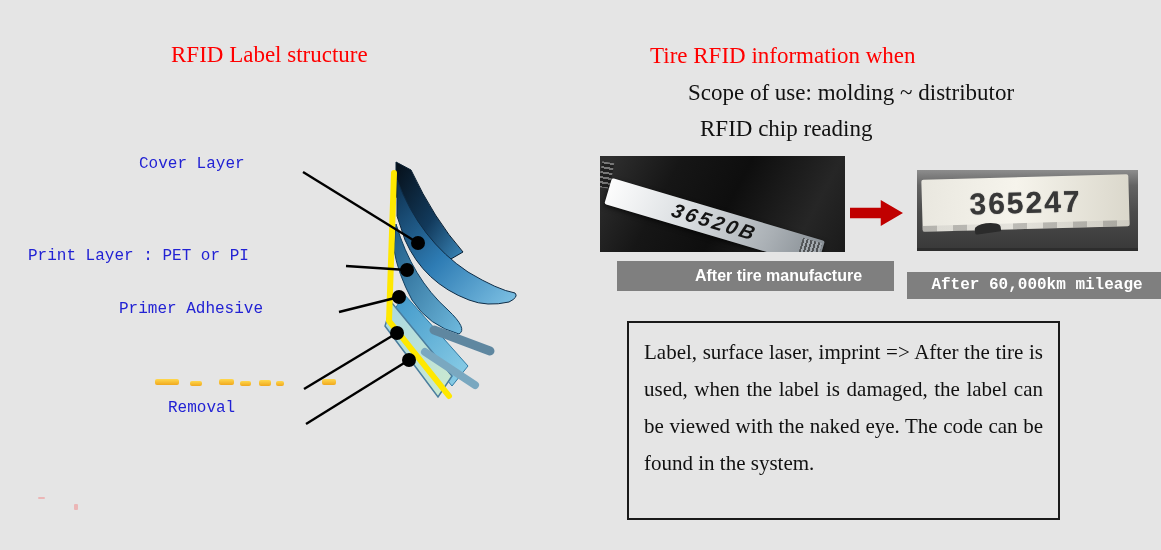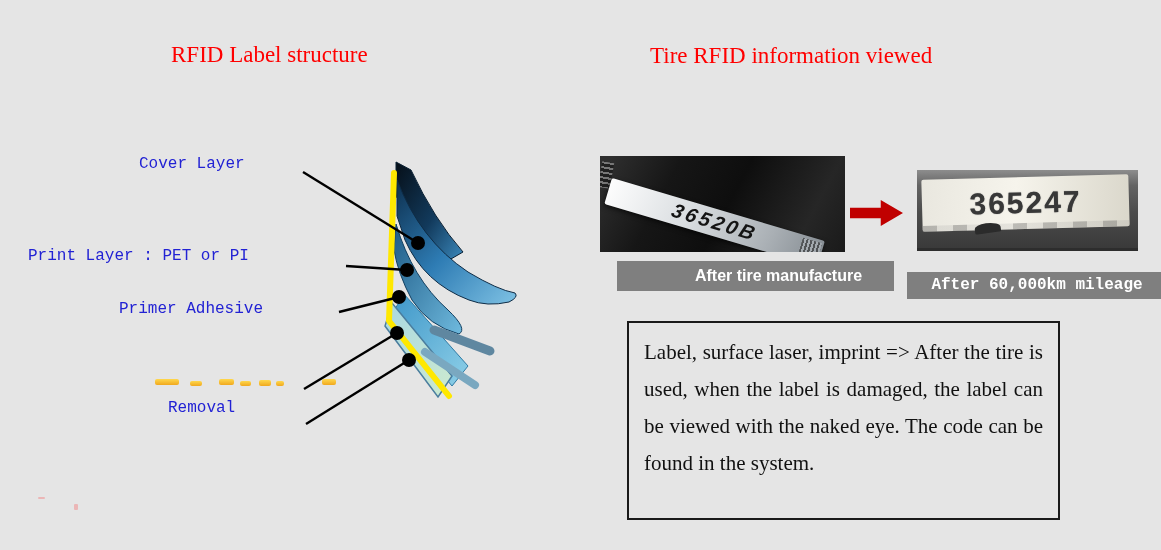--- a/index.html
+++ b/index.html
@@ -146,7 +146,7 @@
   <span class="stray" style="left:38px;top:497px;width:7px;height:2px;"></span>
   <span class="stray" style="left:74px;top:504px;width:4px;height:6px;"></span>
 
-  <div class="abs h-red" style="left:650px;top:43px;">Tire RFID information viewed</div>
+  <div class="abs h-red" style="left:650px;top:43px;">Tire RFID information when</div>
 
   <div class="abs photo-left">
     <div class="barcode-corner"></div>

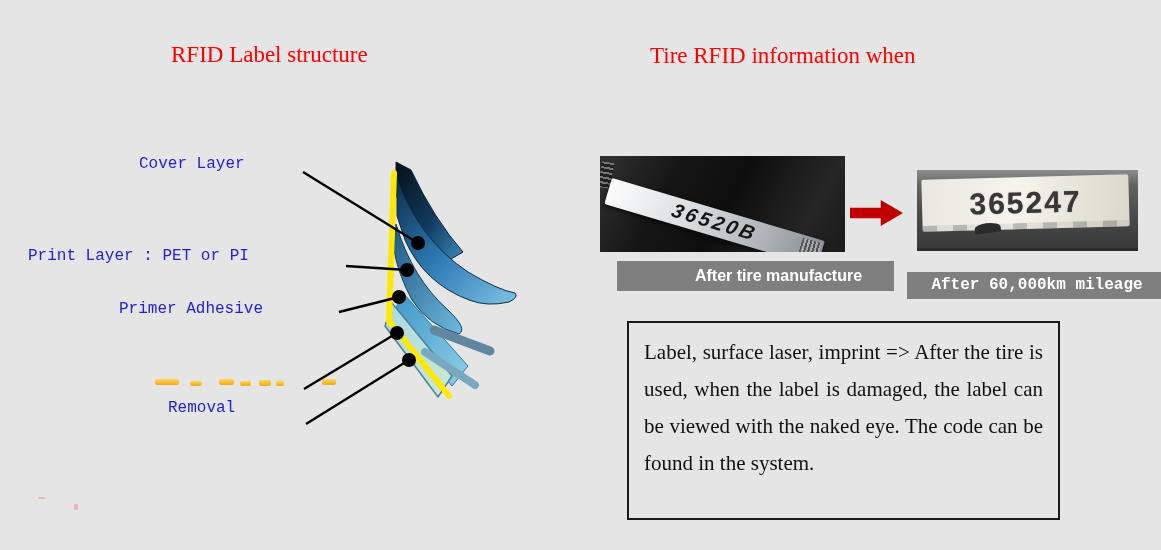--- a/index.html
+++ b/index.html
@@ -147,6 +147,7 @@
   <span class="stray" style="left:74px;top:504px;width:4px;height:6px;"></span>
 
   <div class="abs h-red" style="left:650px;top:43px;">Tire RFID information when</div>
+  <div class="abs h-black" style="left:688px;top:80px;">Scope of use: molding ~ distributor</div>
 
   <div class="abs photo-left">
     <div class="barcode-corner"></div>

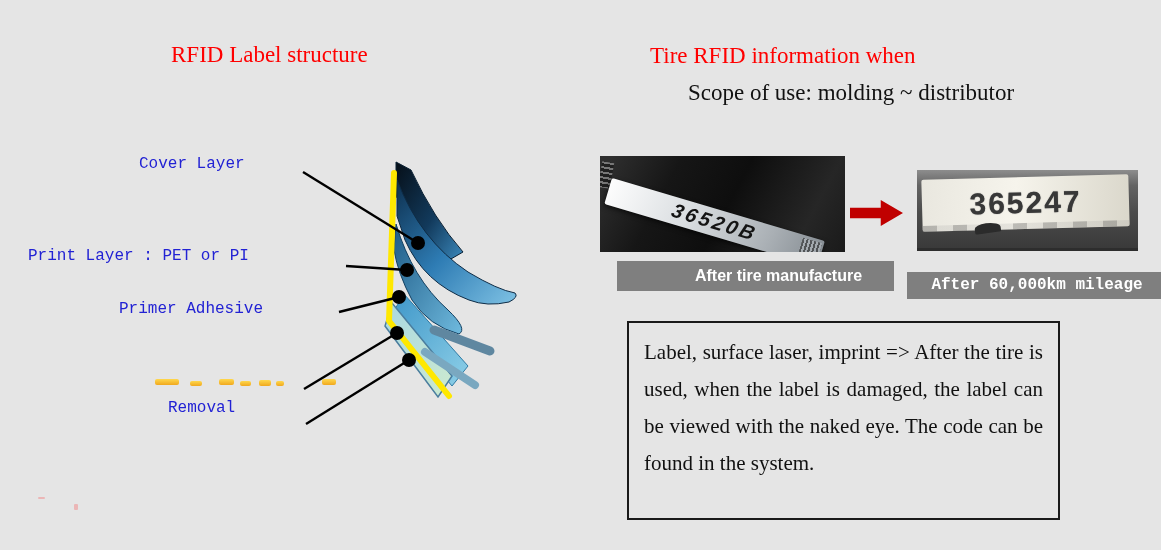--- a/index.html
+++ b/index.html
@@ -148,6 +148,7 @@
 
   <div class="abs h-red" style="left:650px;top:43px;">Tire RFID information when</div>
   <div class="abs h-black" style="left:688px;top:80px;">Scope of use: molding ~ distributor</div>
+  <div class="abs h-black" style="left:700px;top:116px;">RFID chip reading</div>
 
   <div class="abs photo-left">
     <div class="barcode-corner"></div>

